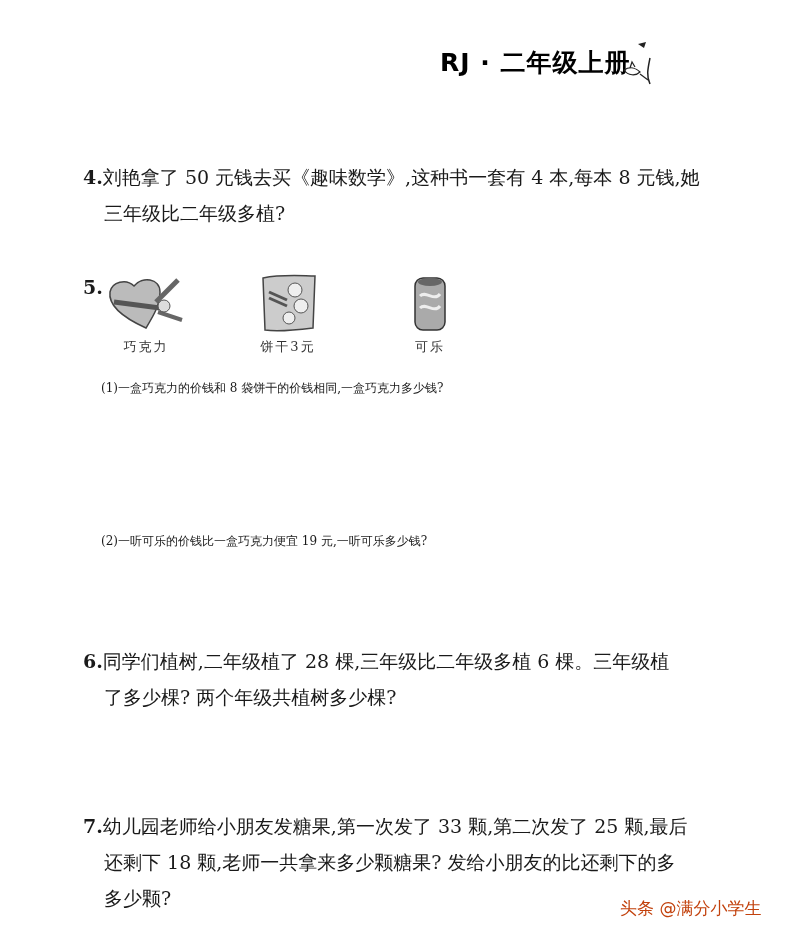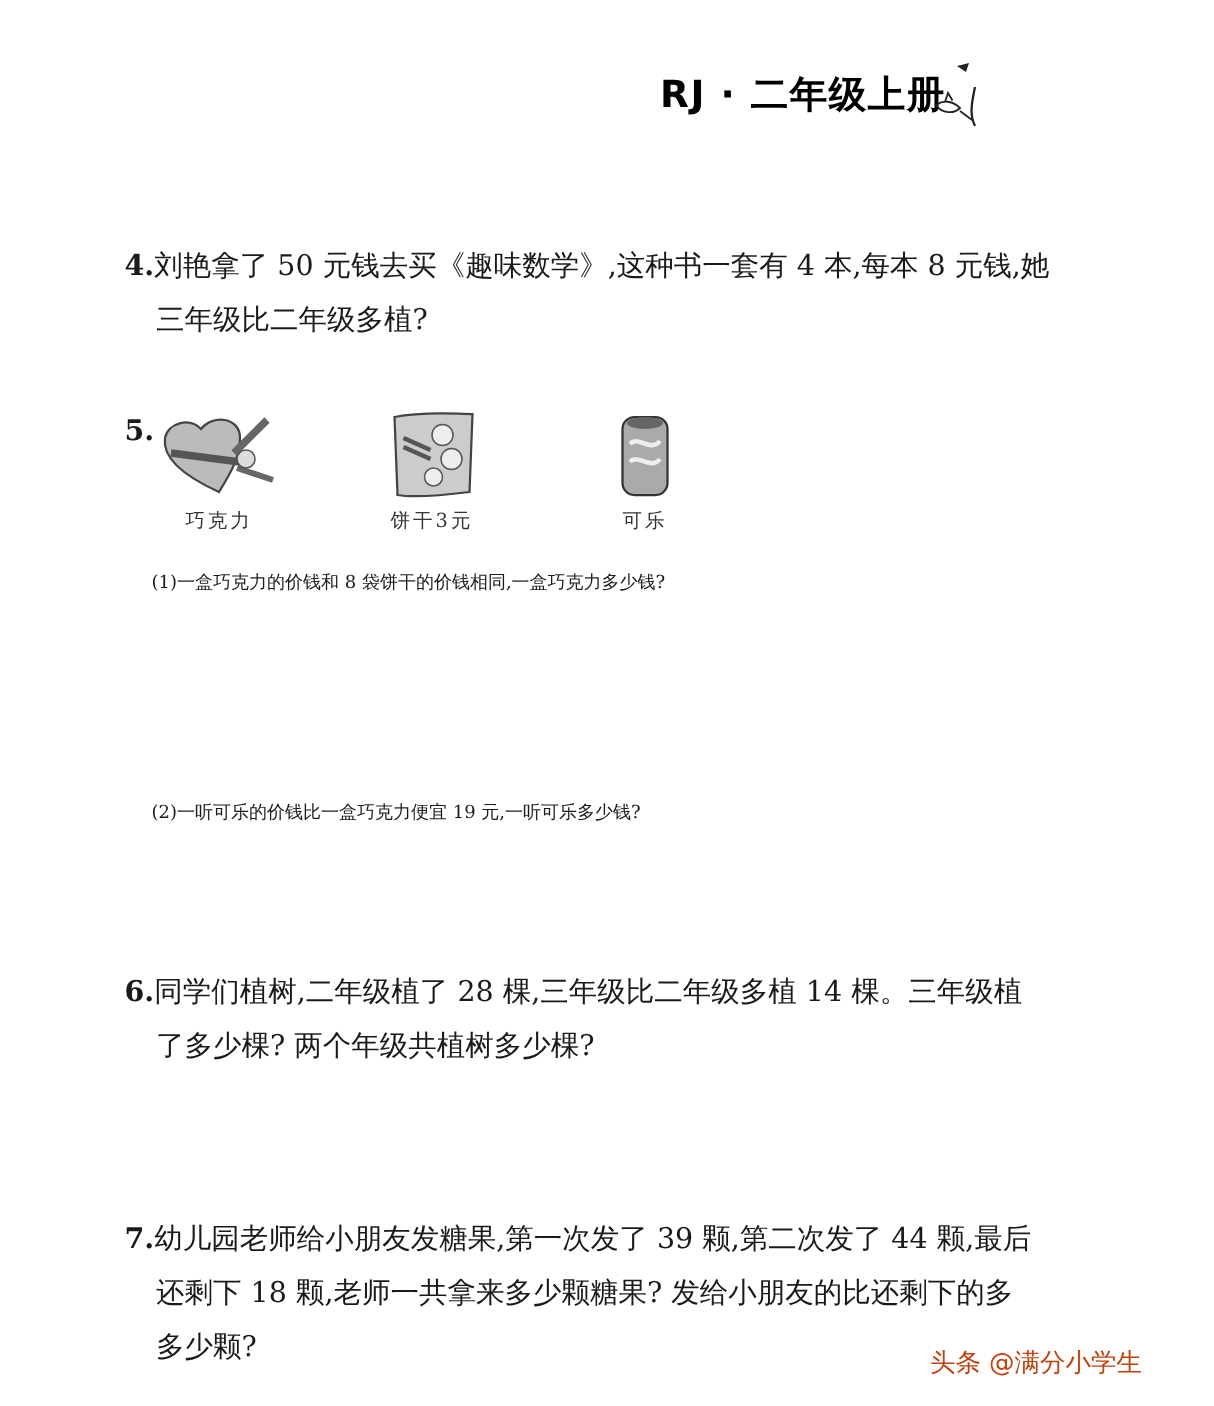--- a/index.html
+++ b/index.html
@@ -81,7 +81,7 @@
 <div class="sub" style="top:507px;margin-top:19px;">(2)一听可乐的价钱比一盒巧克力便宜 19 元,一听可乐多少钱?</div>
 
 <div class="q" style="top:643px;">
-  <span class="num">6.</span><span>同学们植树,二年级植了 28 棵,三年级比二年级多植 14 棵。三年级植</span>
+  <span class="num">6.</span><span>同学们植树,二年级植了 28 棵,三年级比二年级多植 6 棵。三年级植</span>
   <span class="line2">了多少棵? 两个年级共植树多少棵?</span>
 </div>
 

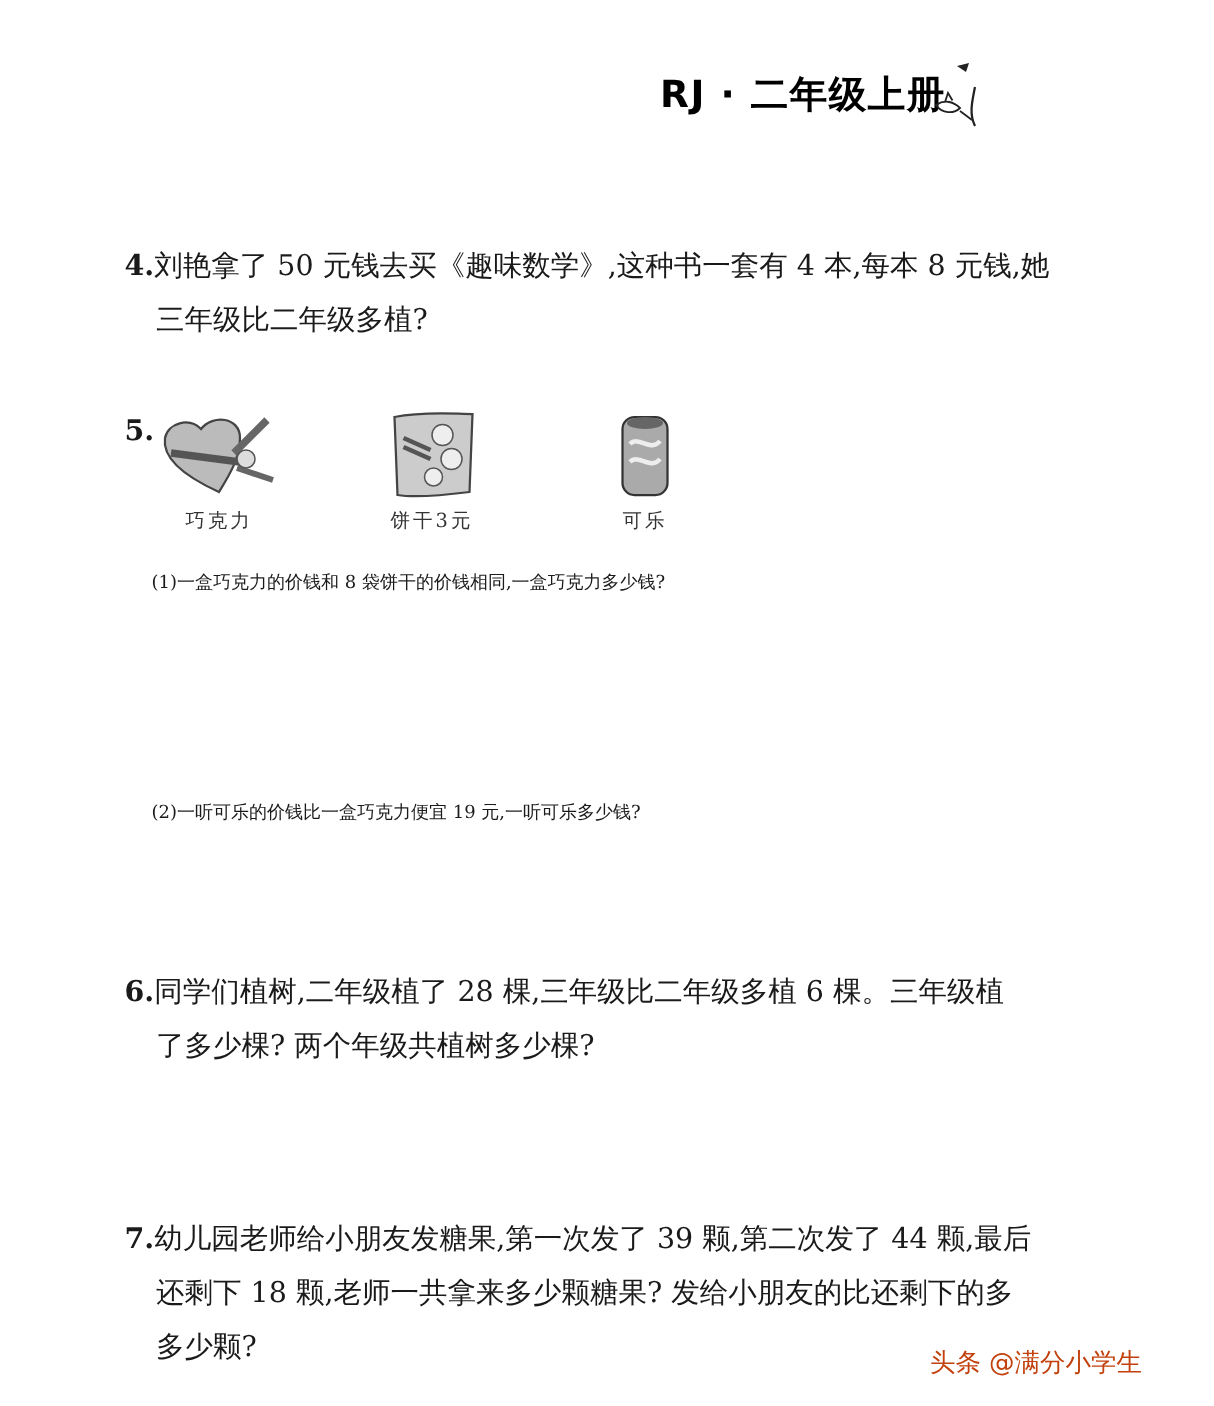--- a/index.html
+++ b/index.html
@@ -86,7 +86,7 @@
 </div>
 
 <div class="q" style="top:808px;">
-  <span class="num">7.</span><span>幼儿园老师给小朋友发糖果,第一次发了 39 颗,第二次发了 44 颗,最后</span>
+  <span class="num">7.</span><span>幼儿园老师给小朋友发糖果,第一次发了 33 颗,第二次发了 25 颗,最后</span>
   <span class="line2">还剩下 18 颗,老师一共拿来多少颗糖果? 发给小朋友的比还剩下的多</span>
   <span class="line2">多少颗?</span>
 </div>

